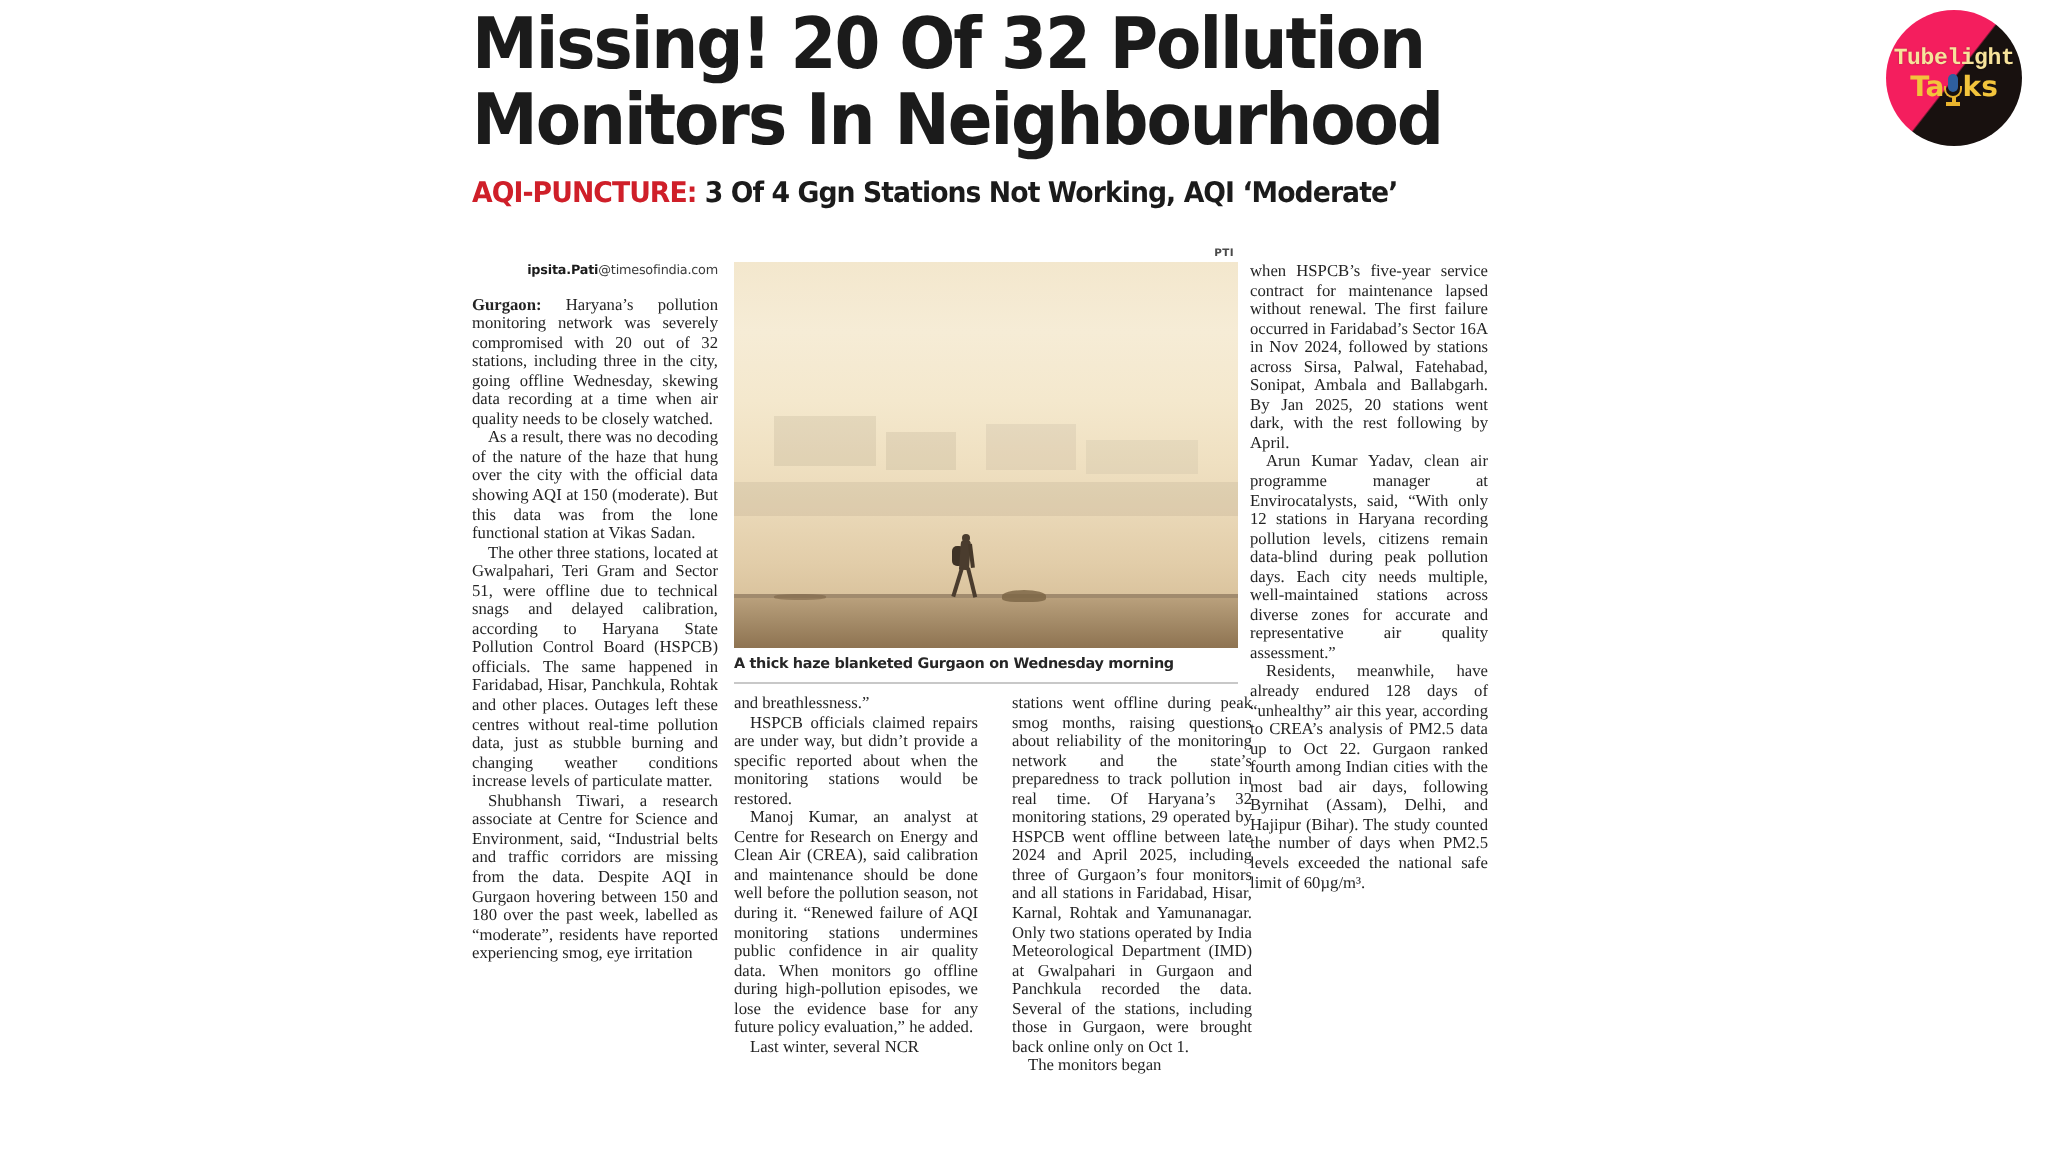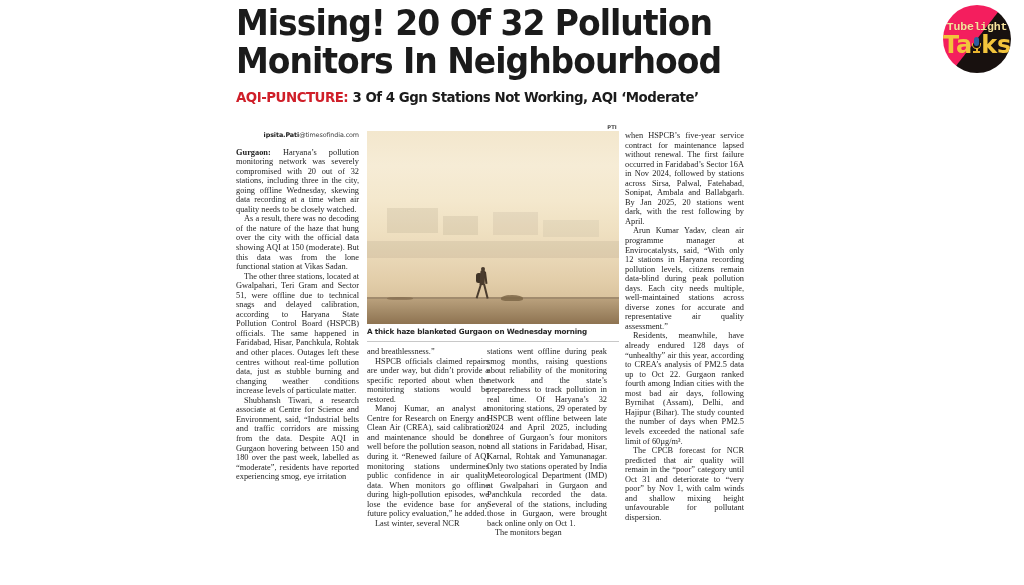--- a/index.html
+++ b/index.html
@@ -44,11 +44,11 @@
     position: relative;
     font-family: "DejaVu Sans", sans-serif;
     font-weight: 700;
-    font-size: 24px;
+    font-size: 14px;
     letter-spacing: 0px;
     color: #F2C43C;
     line-height: 1;
-    display: flex; align-items: center;
+    display: flex; align-items: flex-start;
   }
   .logo-mic {
     position: relative;

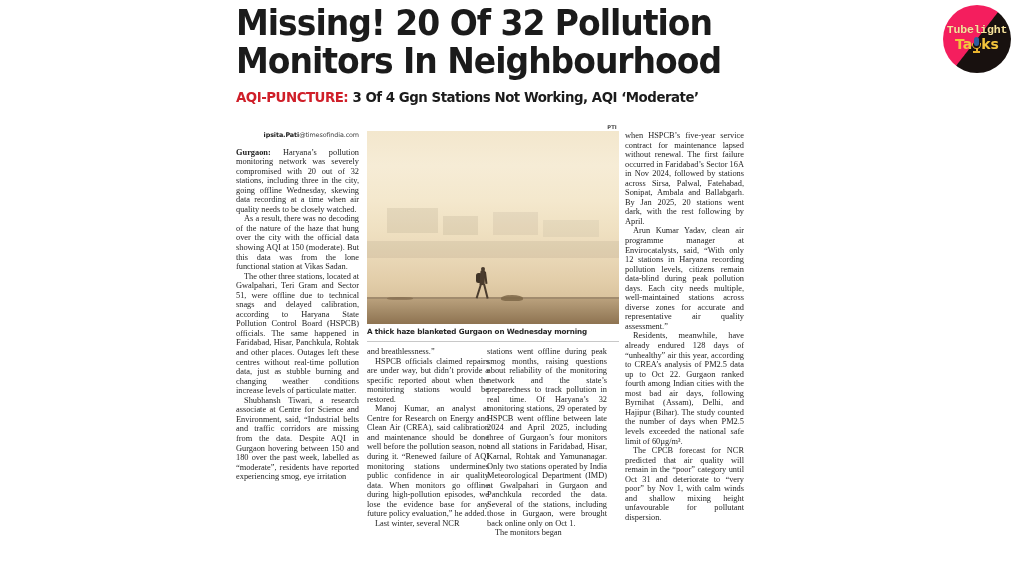--- a/index.html
+++ b/index.html
@@ -132,7 +132,7 @@
 
   #col1 { left: 0px;   width: 123px; }
   #col2 { left: 131px; width: 122px; top: 216px; }
-  #col3 { left: 251px; width: 120px; top: 216px; }
+  #col3 { left: 270px; width: 120px; top: 216px; }
   #col4 { left: 389px; width: 119px; }
 
   .byline {

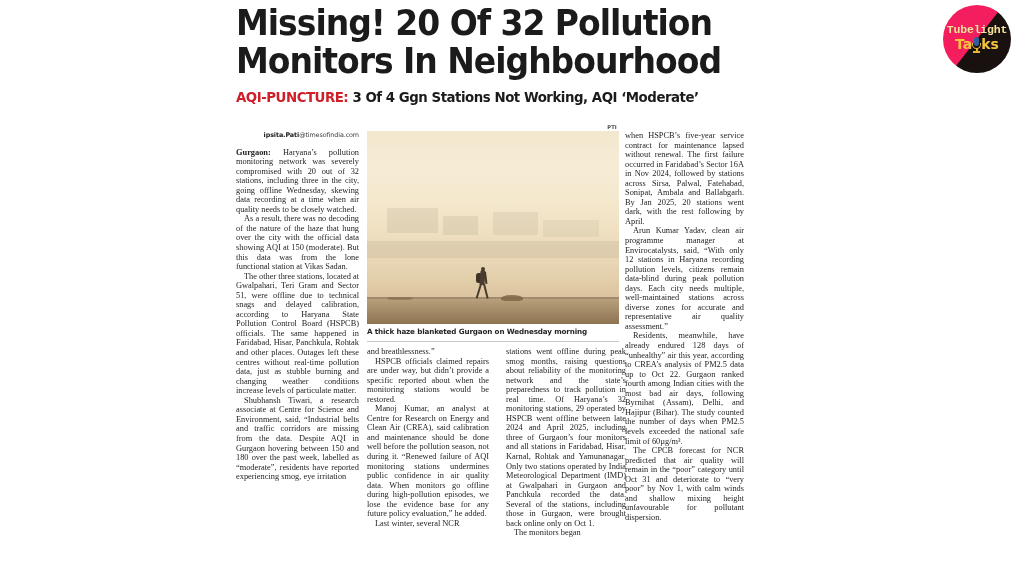--- a/index.html
+++ b/index.html
@@ -336,7 +336,6 @@
           <p class="first">when HSPCB’s five-year service contract for maintenance lapsed without renewal. The first failure occurred in Faridabad’s Sector 16A in Nov 2024, followed by stations across Sirsa, Palwal, Fatehabad, Sonipat, Ambala and Ballabgarh. By Jan 2025, 20 stations went dark, with the rest following by April.</p>
           <p class="">Arun Kumar Yadav, clean air programme manager at Envirocatalysts, said, “With only 12 stations in Haryana recording pollution levels, citizens remain data-blind during peak pollution days. Each city needs multiple, well-maintained stations across diverse zones for accurate and representative air quality assessment.”</p>
           <p class="">Residents, meanwhile, have already endured 128 days of “unhealthy” air this year, according to CREA’s analysis of PM2.5 data up to Oct 22. Gurgaon ranked fourth among Indian cities with the most bad air days, following Byrnihat (Assam), Delhi, and Hajipur (Bihar). The study counted the number of days when PM2.5 levels exceeded the national safe limit of 60µg/m³.</p>
-          <p class="">The CPCB forecast for NCR predicted that air quality will remain in the “poor” category until Oct 31 and deteriorate to “very poor” by Nov 1, with calm winds and shallow mixing height unfavourable for pollutant dispersion.</p>
         </div>
     </div>
   </div>

